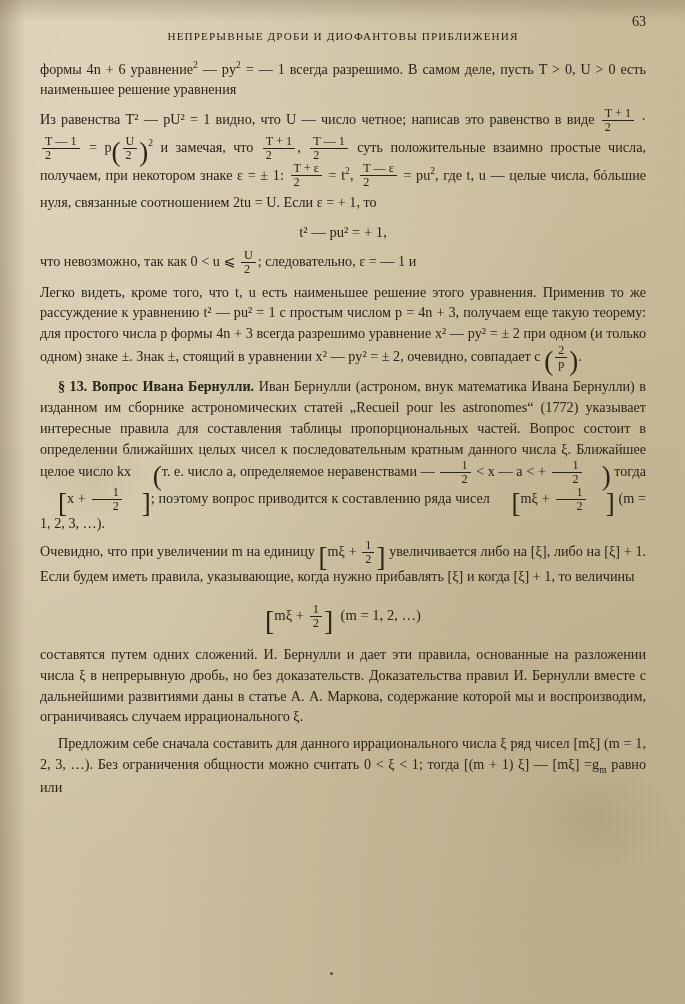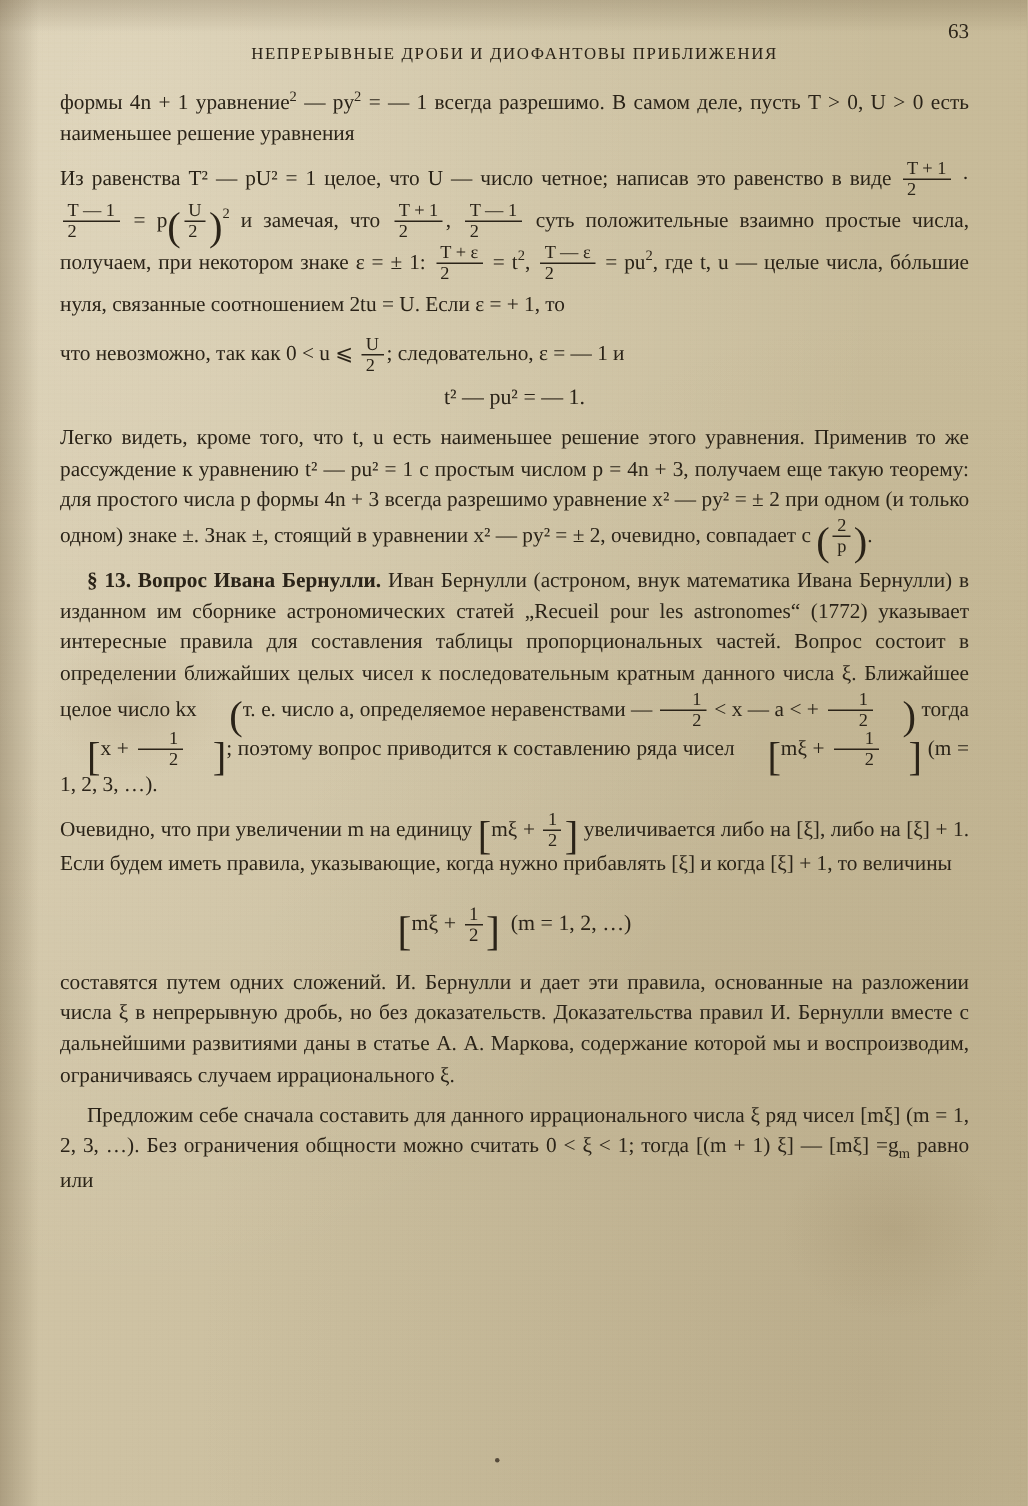--- a/index.html
+++ b/index.html
@@ -147,7 +147,7 @@
 
     <p>
       <span class="i">формы</span>
-      <span class="i">4n + 1 уравнение</span><span class="i"><sup>2</sup></span>
+      <span class="i">4n + 6 уравнение</span><span class="i"><sup>2</sup></span>
       <span class="i">— py</span><span class="i"><sup>2</sup></span>
       <span class="i">= — 1</span>
       <span class="i">всегда разрешимо.</span>

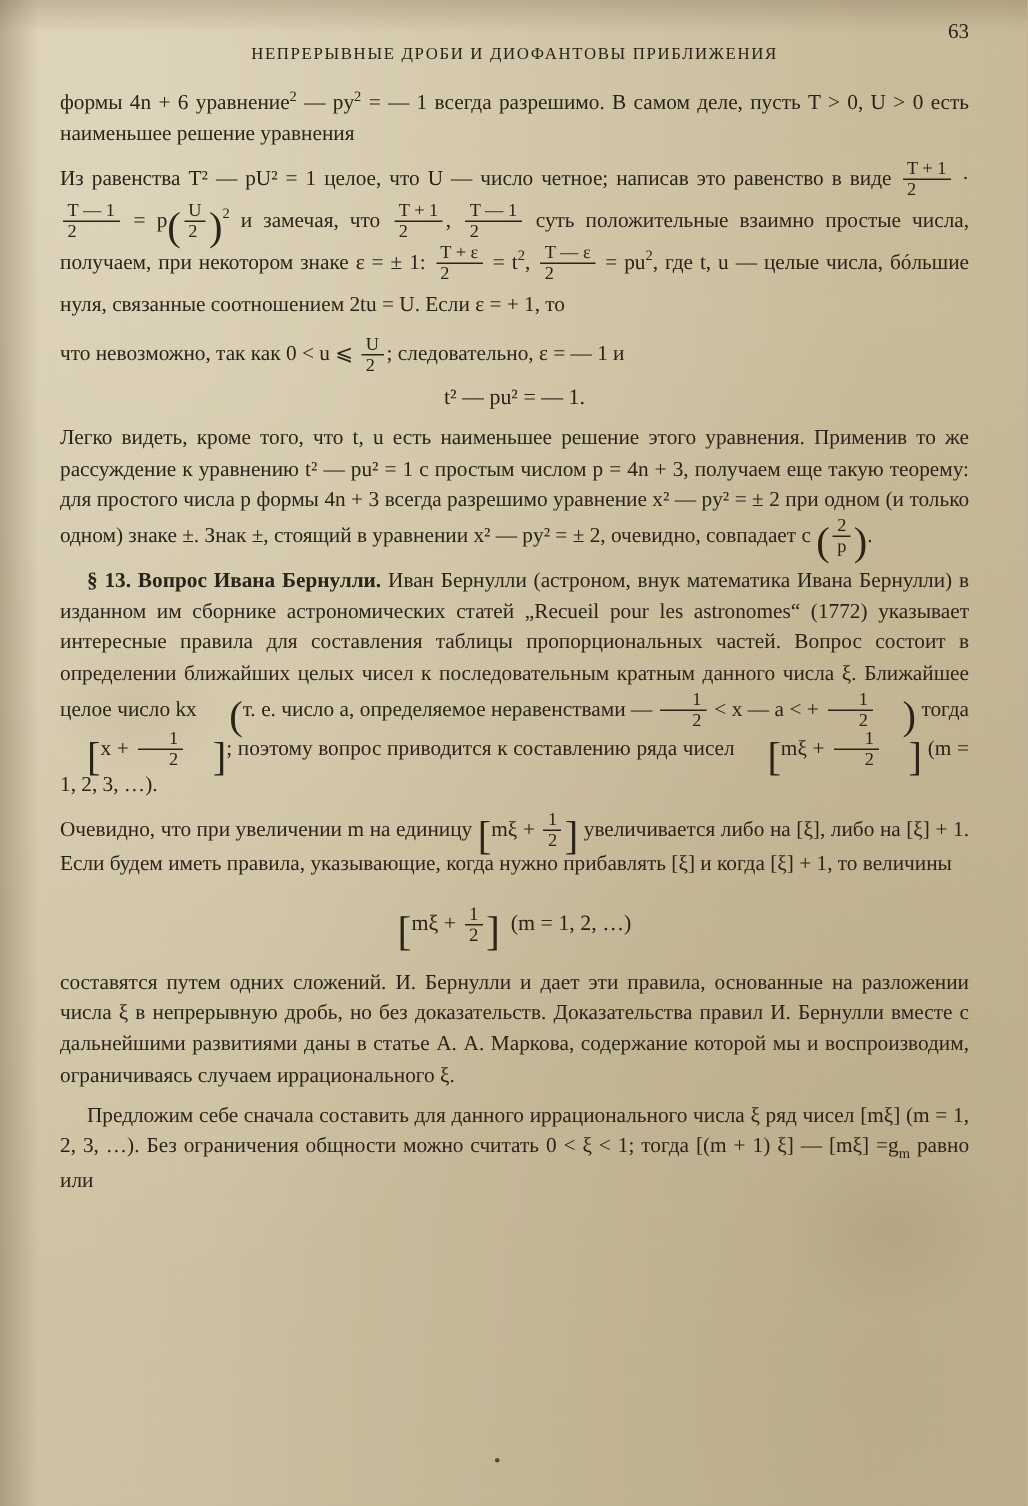--- a/index.html
+++ b/index.html
@@ -160,7 +160,7 @@
     <p class="tall">
       <span>Из равенства</span>
       <span class="i">T² — pU² = 1</span>
-      <span>целое, что</span>
+      <span>видно, что</span>
       <span class="i">U</span>
       <span>— число четное; написав это равенство в виде</span>
       <span class="frac"><span class="num">T + 1</span><span class="den">2</span></span> ·

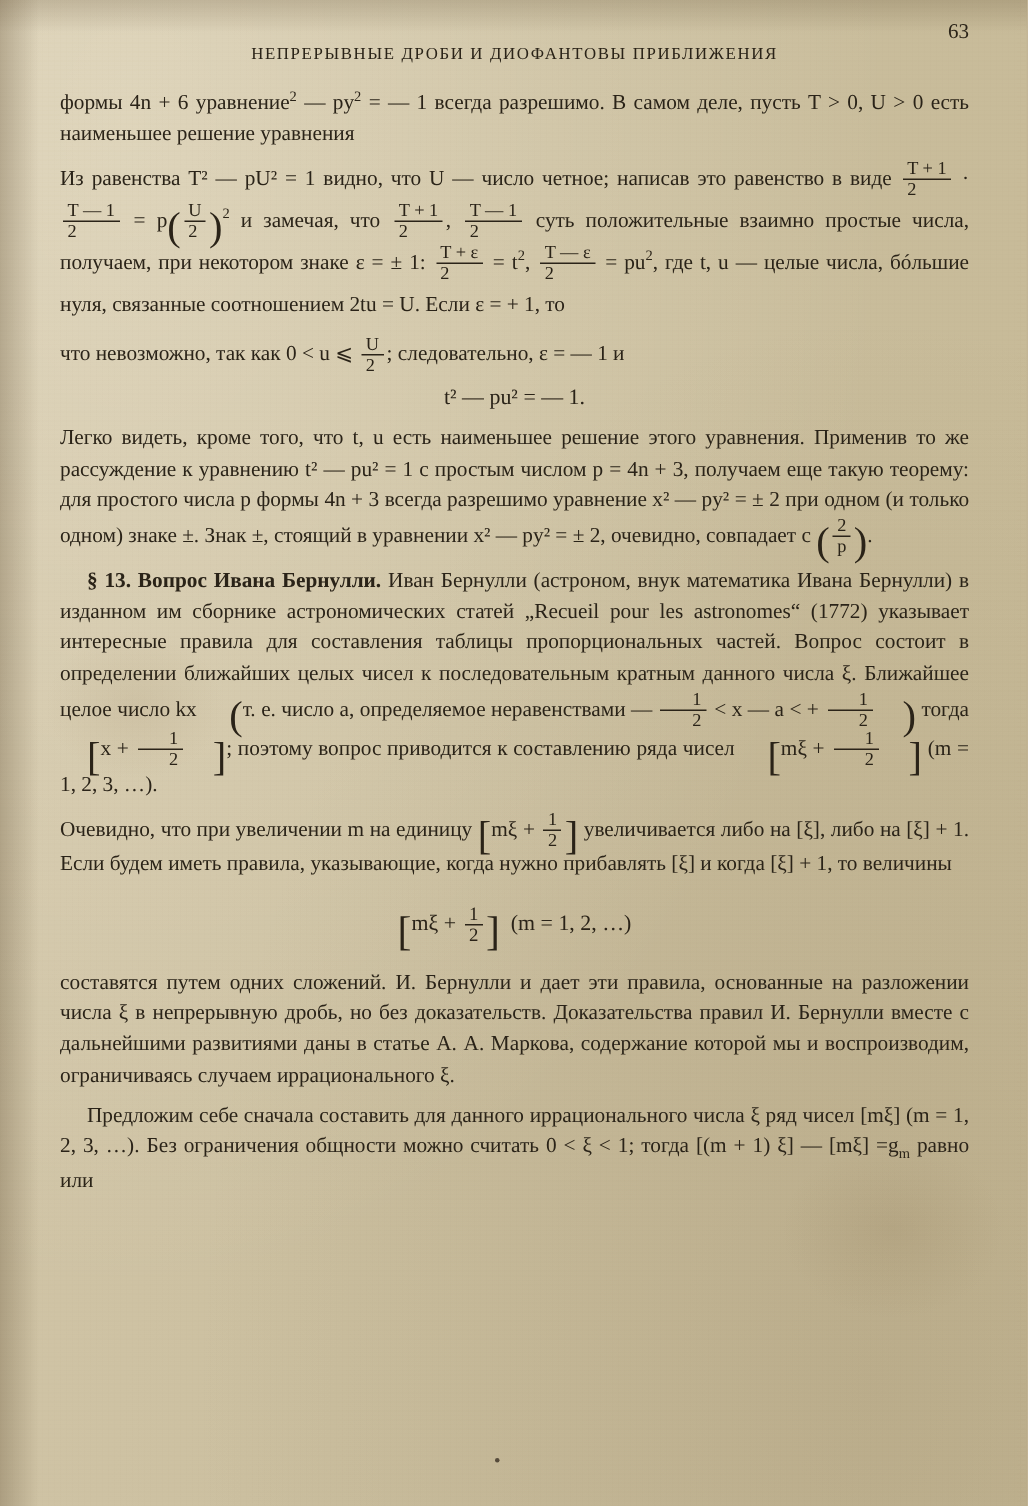--- a/index.html
+++ b/index.html
@@ -182,6 +182,7 @@
       <span>то</span>
     </p>
 
+    <div class="center">t² — pu² = + 1,</div>
 
     <p>
       <span>что невозможно, так как</span>

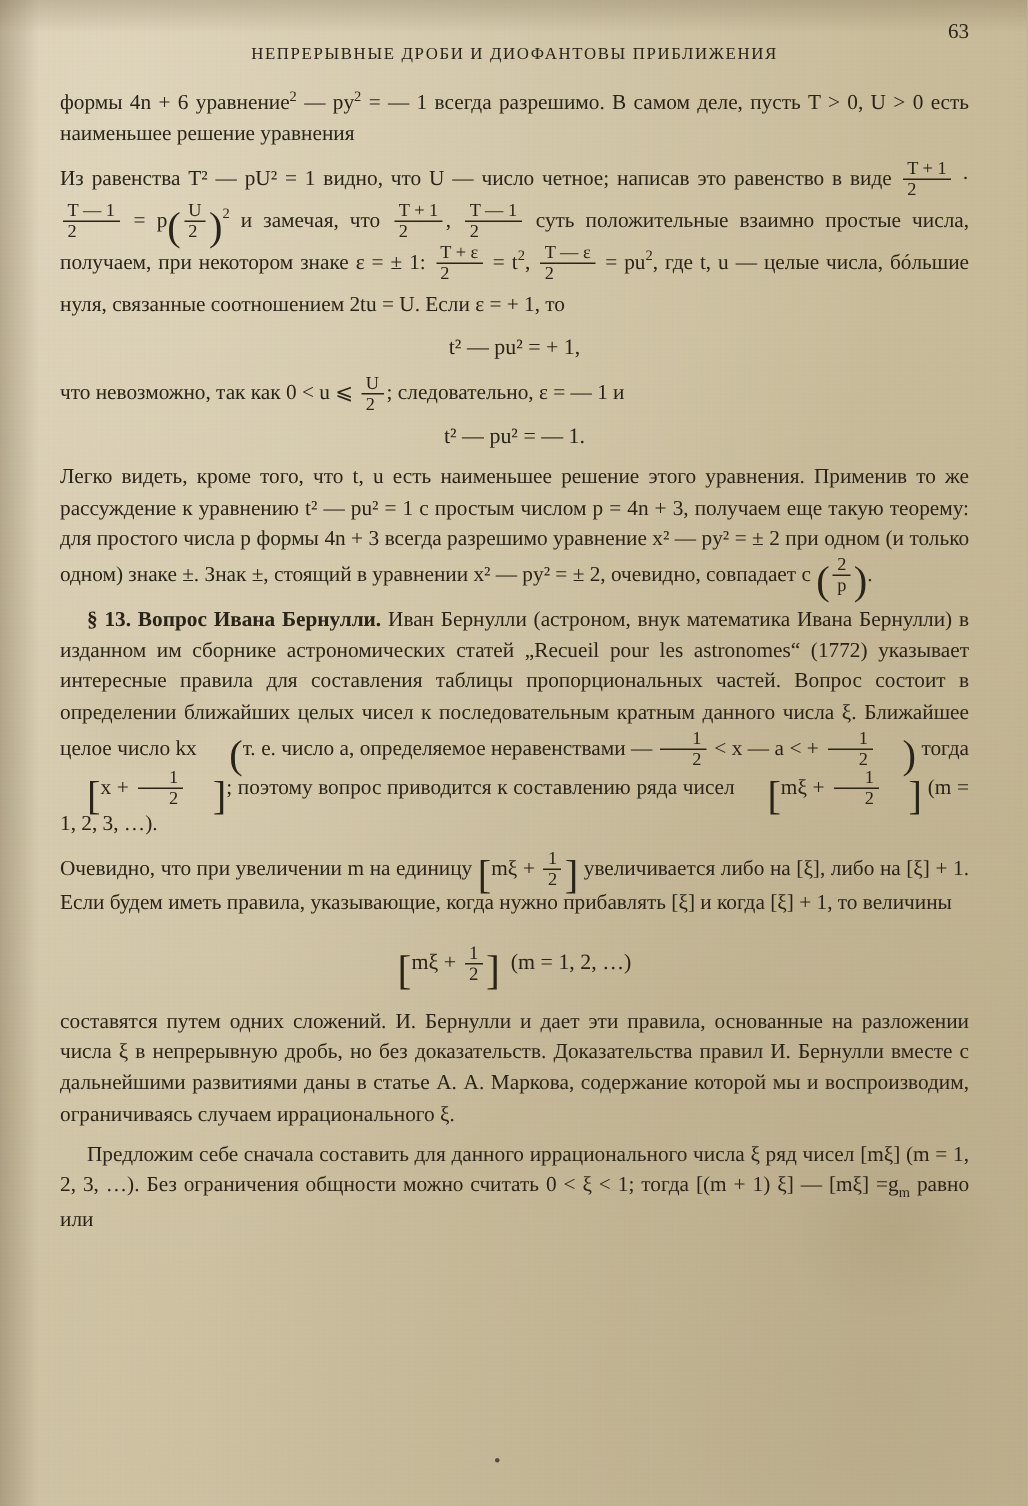--- a/index.html
+++ b/index.html
@@ -193,7 +193,6 @@
       <span>и</span>
     </p>
 
-    <div class="center">t² — pu² = — 1.</div>
 
     <p>
       <span>Легко видеть, кроме того, что</span>

